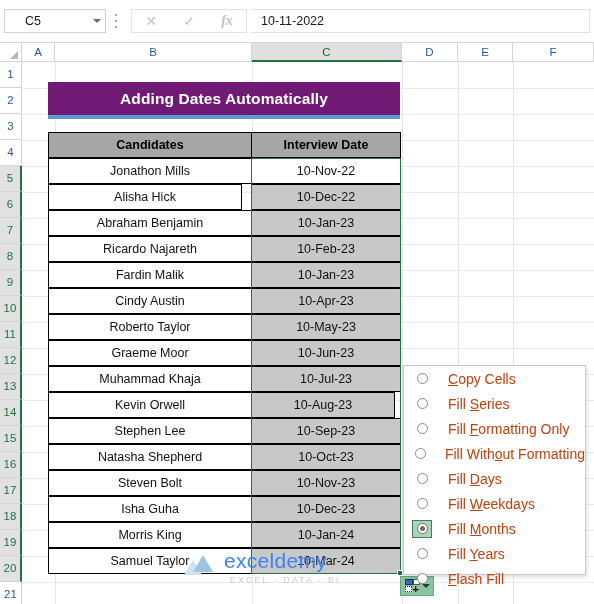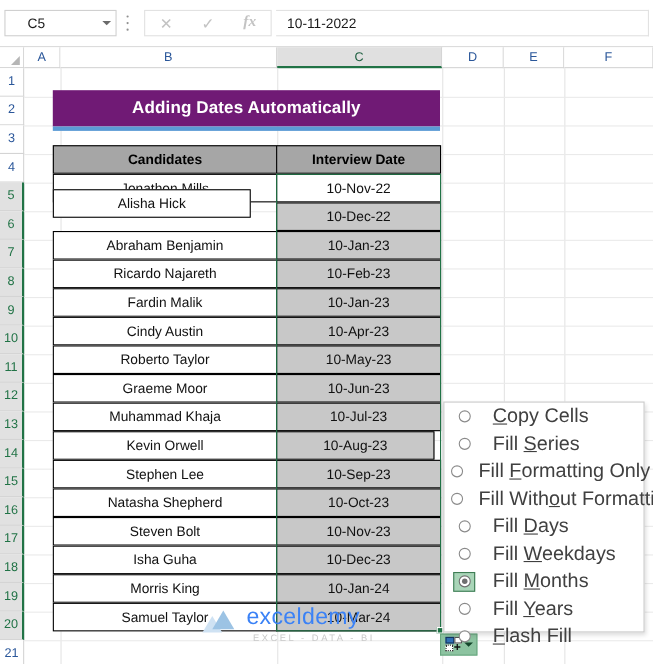--- a/index.html
+++ b/index.html
@@ -249,7 +249,7 @@
       <div class="thead-cell" style="left: 251px; top: 132px; width: 150px; height: 26px;">Interview Date</div>
       <div class="tcell" style="left: 48px; top: 158px; width: 204px; height: 26px;">Jonathon Mills</div>
       <div class="tcell active" style="left: 251px; top: 158px; width: 150px; height: 26px;">10-Nov-22</div>
-      <div class="tcell" style="left: 48px; top: 172px; width: 180px; height: 26px;">Alisha Hick</div>
+      <div class="tcell" style="left: 48px; top: 184px; width: 194px; height: 26px;">Alisha Hick</div>
       <div class="tcell shaded" style="left: 251px; top: 184px; width: 150px; height: 26px;">10-Dec-22</div>
       <div class="tcell" style="left: 48px; top: 210px; width: 204px; height: 26px;">Abraham Benjamin</div>
       <div class="tcell shaded" style="left: 251px; top: 210px; width: 150px; height: 26px;">10-Jan-23</div>

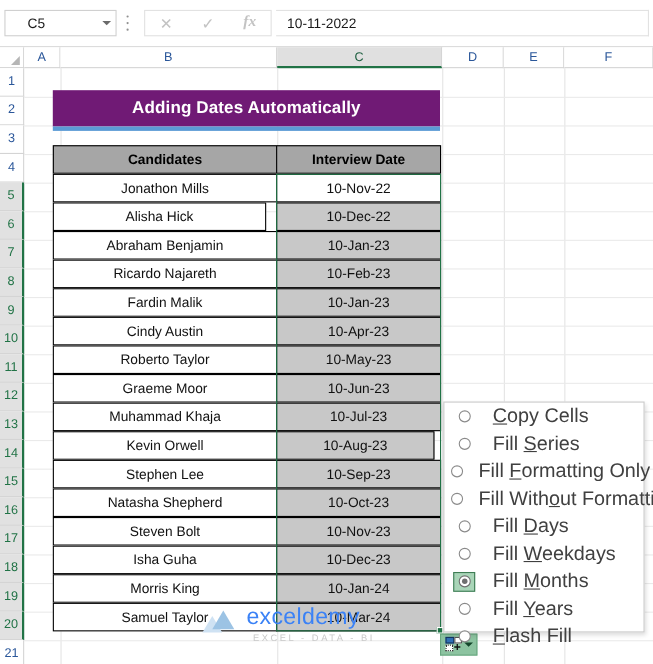--- a/index.html
+++ b/index.html
@@ -140,7 +140,7 @@
     content:""; position:absolute; left:2px; top:2px; width:5px;height:5px;
     border-radius:50%; background:#6f6f6f;
   }
-  .ctx-label { font-size:18px; color:#404040; margin-left:14px; white-space:nowrap;}
+  .ctx-label { font-size:14px; color:#c2410c; margin-left:14px; white-space:nowrap;}
   .ctx-label u { text-decoration:underline; }
 
   

